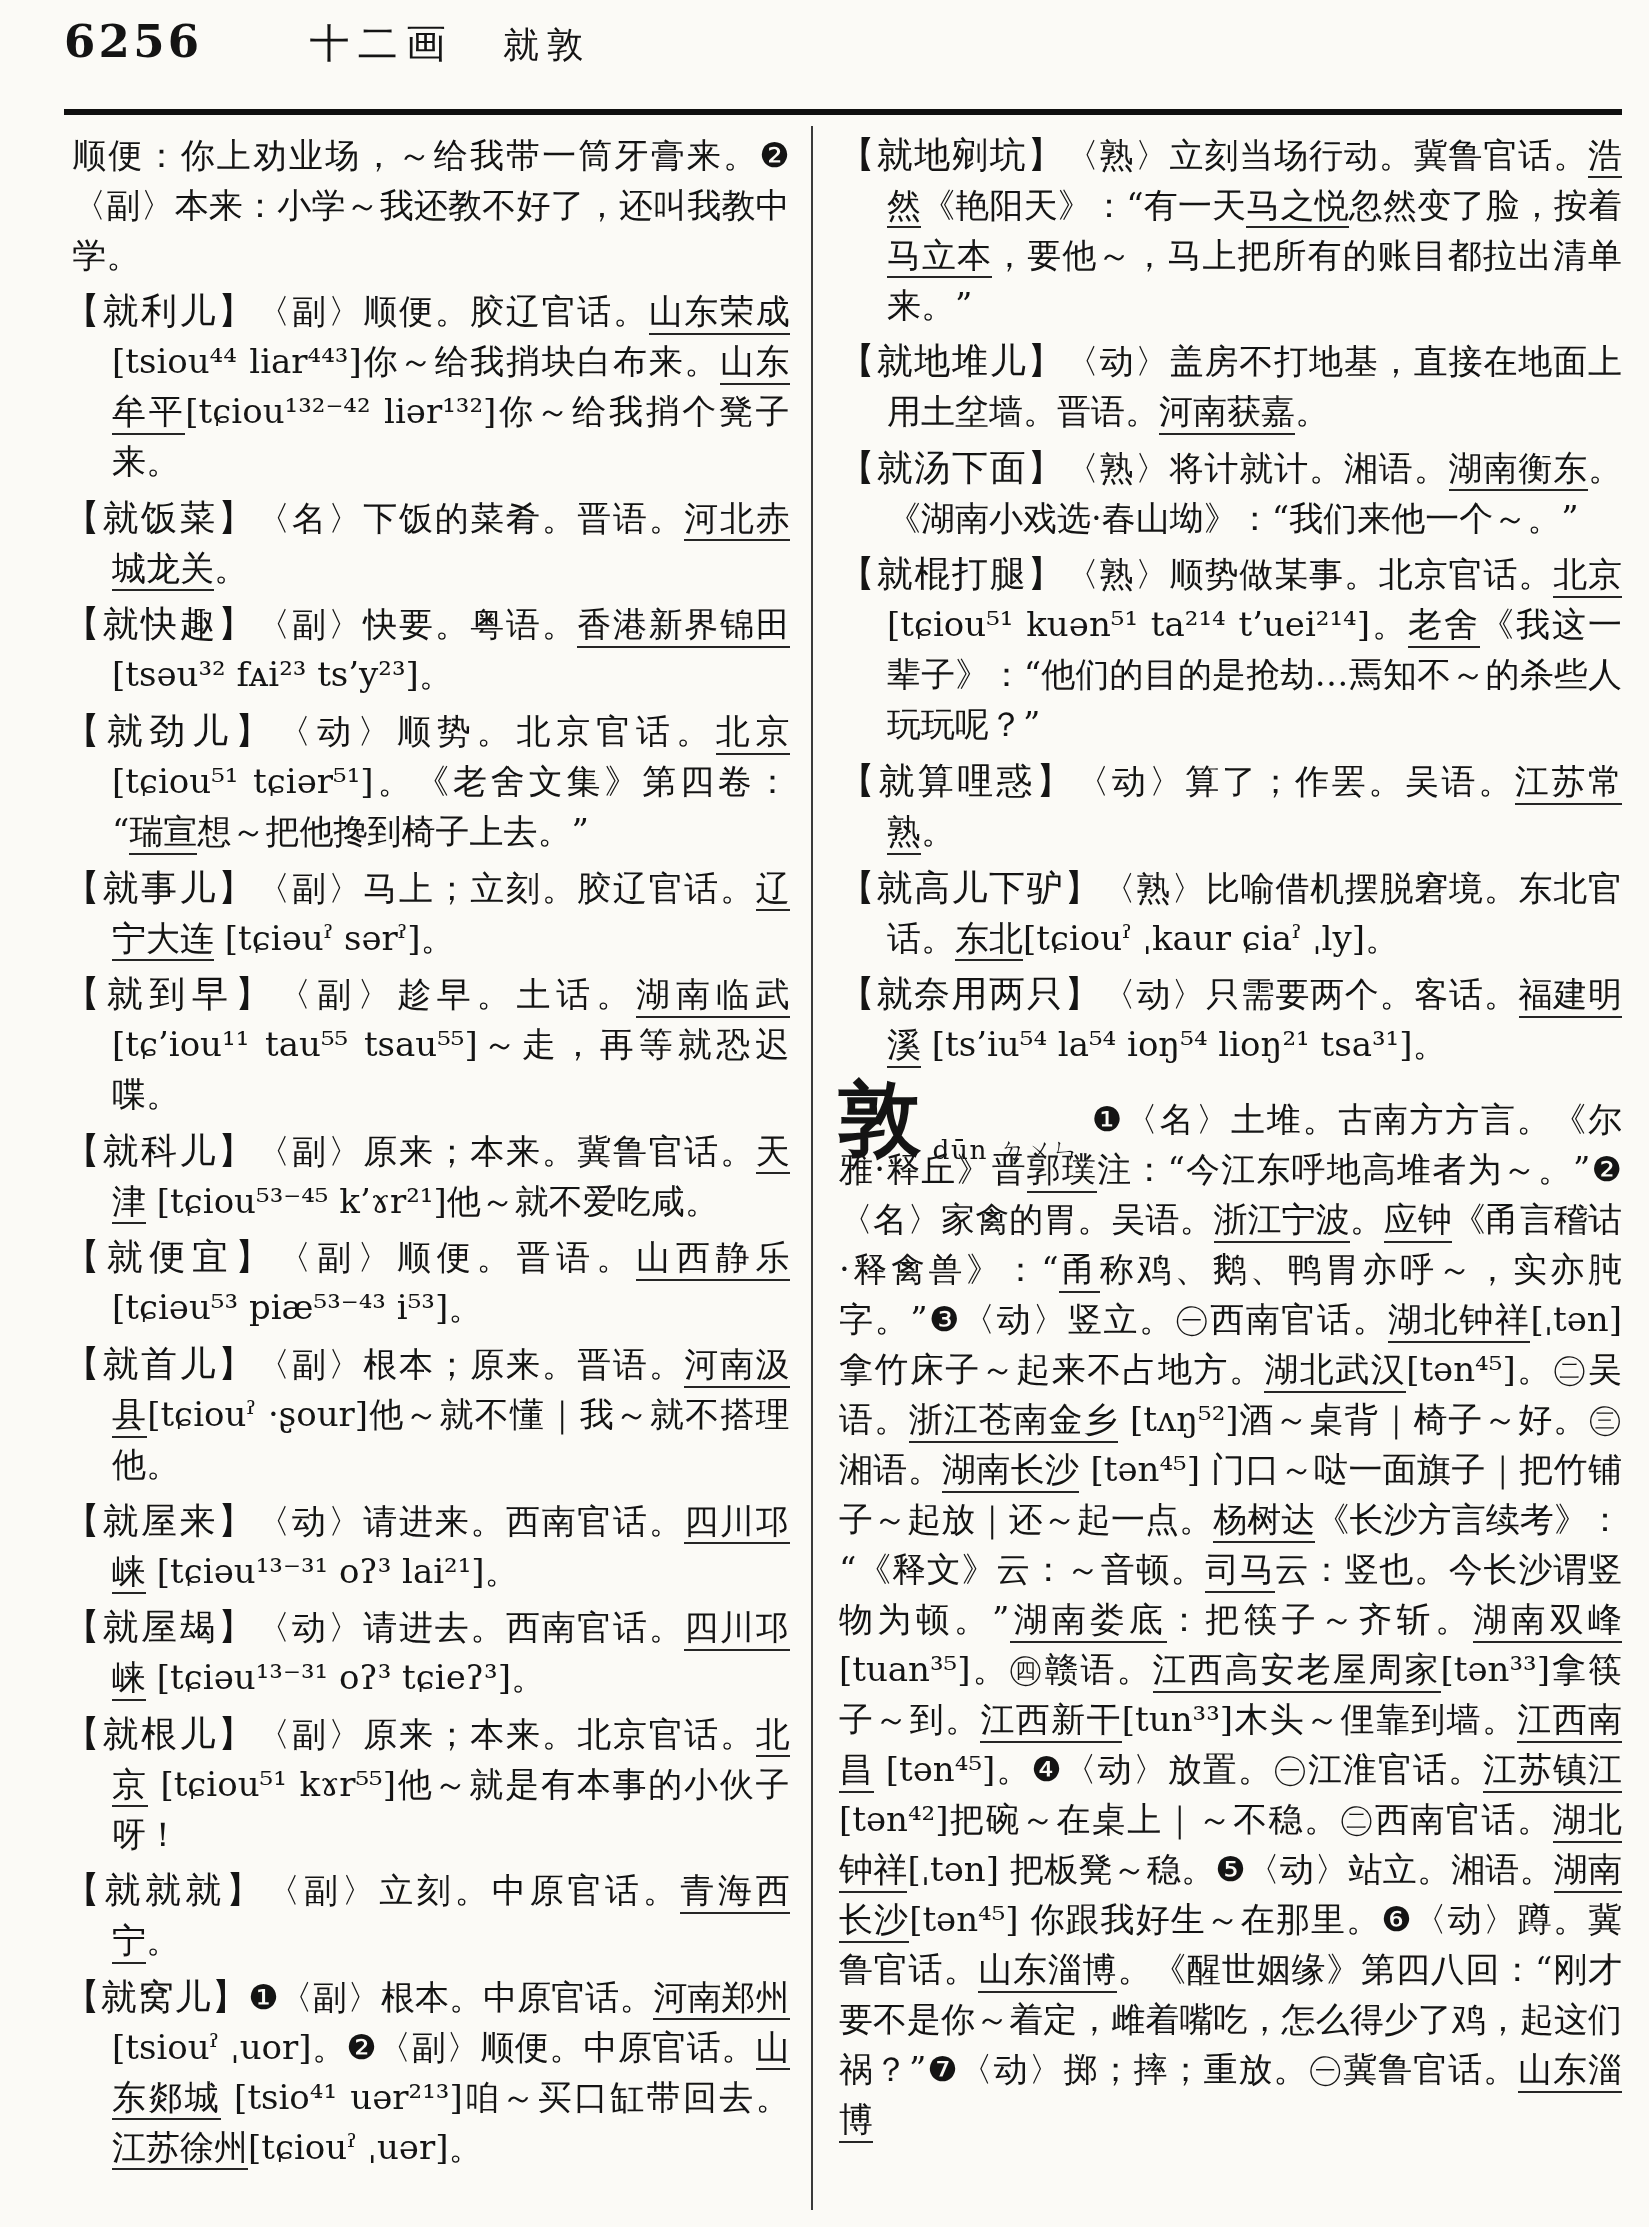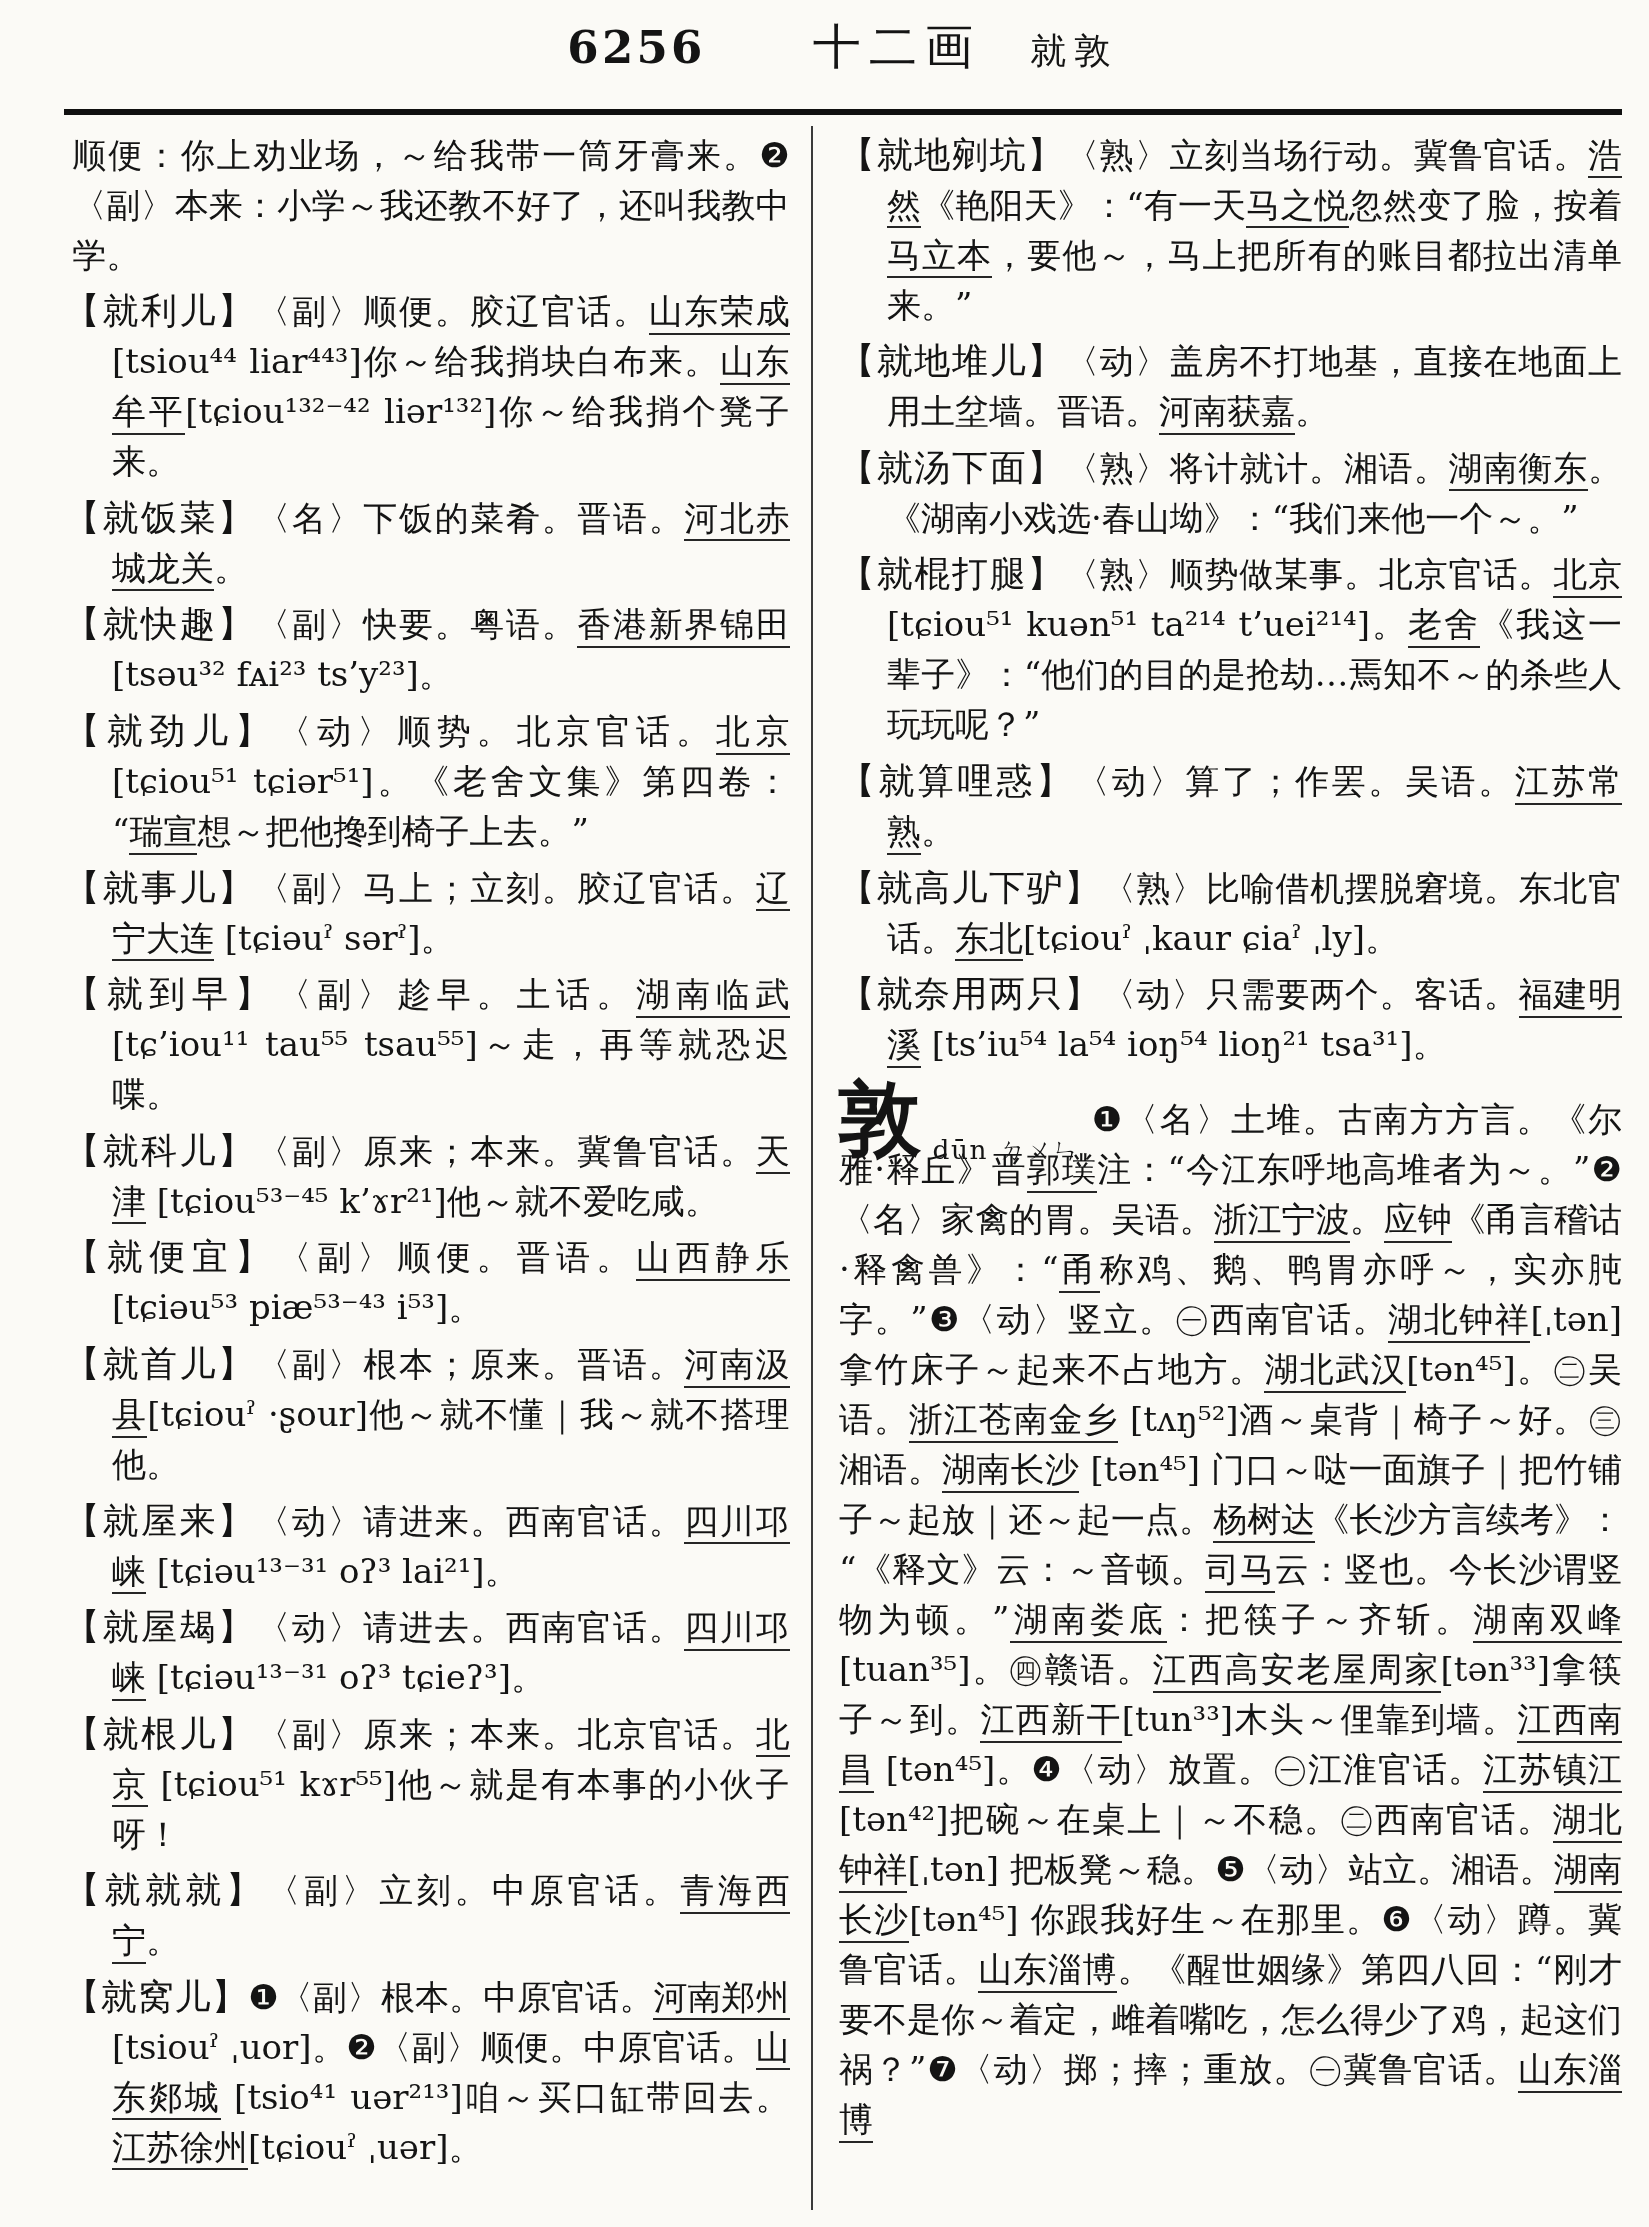--- a/index.html
+++ b/index.html
@@ -10,7 +10,7 @@
     font-family:"DejaVu Serif","Liberation Serif",serif;
   }
   
-  .hdr{display:flex; align-items:baseline; height:79px;justify-content:center;}
+  .hdr{display:flex; align-items:baseline; height:79px;}
   .hdr .pagenum{font-size:45px; font-weight:bold; letter-spacing:3.3px;}
   .hdr .sect{font-size:48px; margin-left:107px; letter-spacing:8.2px;}
   .hdr .chars{font-size:36px; margin-left:49px; letter-spacing:8.2px;}

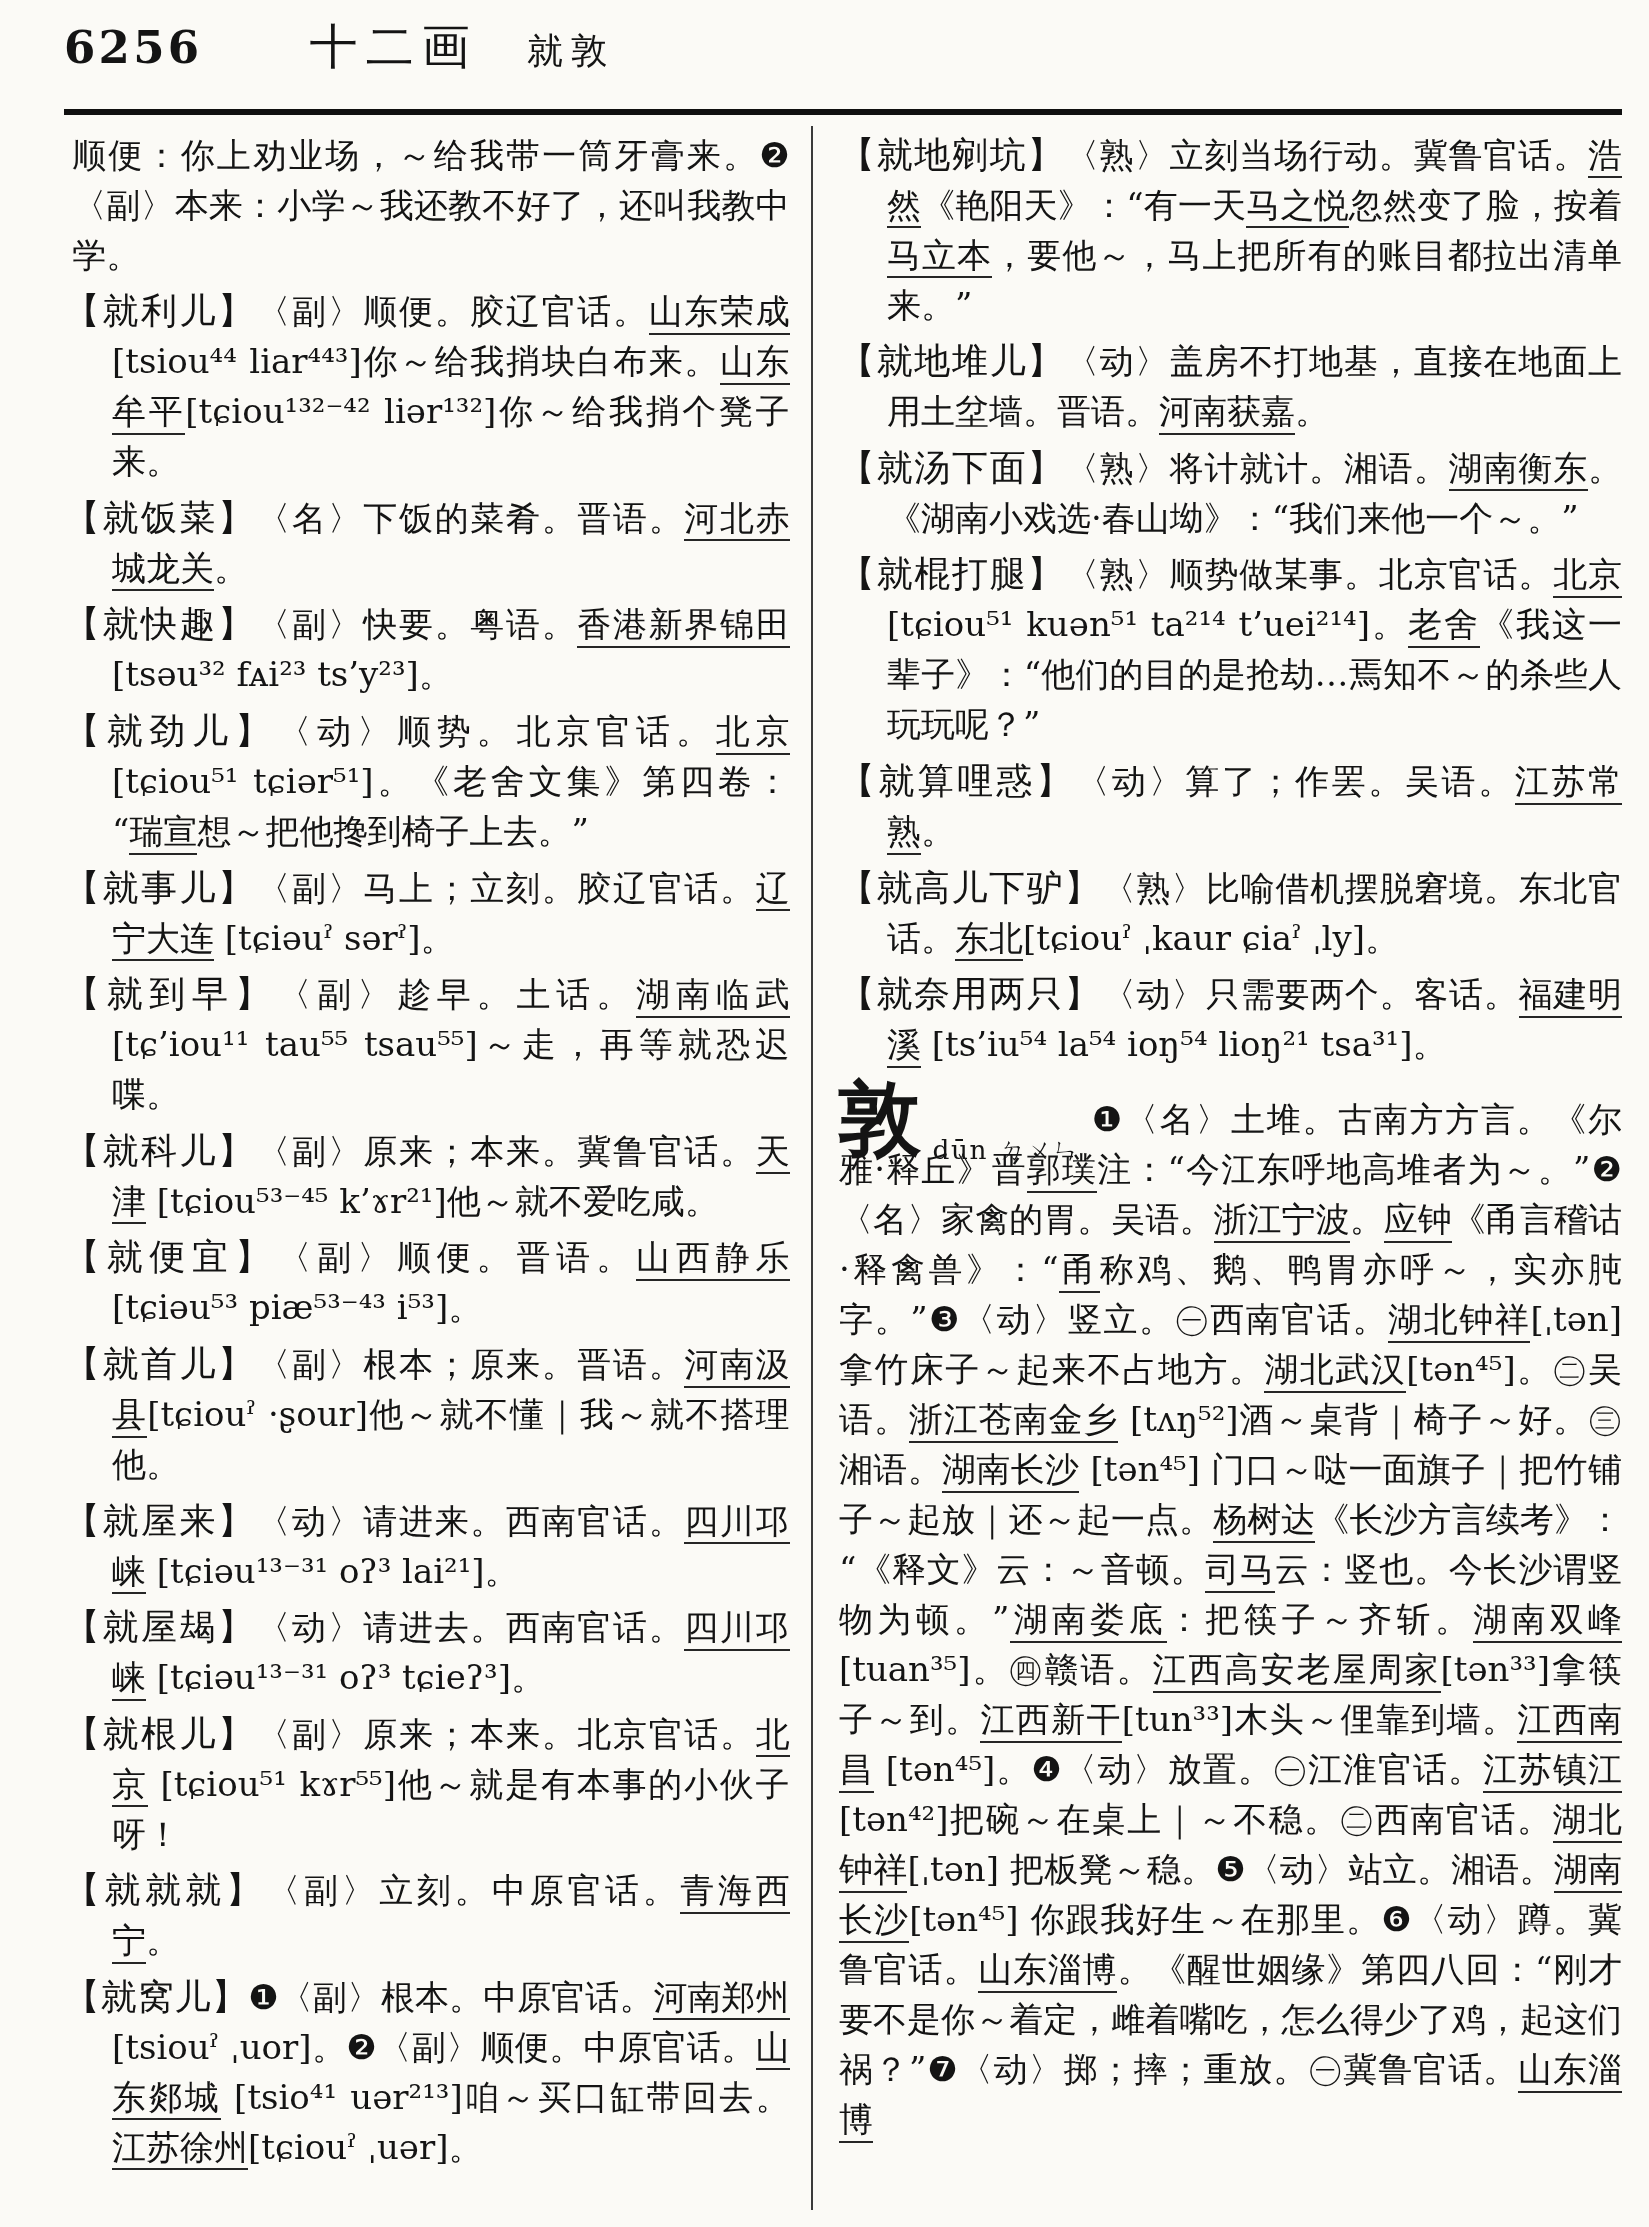--- a/index.html
+++ b/index.html
@@ -12,7 +12,7 @@
   
   .hdr{display:flex; align-items:baseline; height:79px;}
   .hdr .pagenum{font-size:45px; font-weight:bold; letter-spacing:3.3px;}
-  .hdr .sect{font-size:48px; margin-left:107px; letter-spacing:8.2px;}
+  .hdr .sect{font-size:40px; margin-left:107px; letter-spacing:8.2px;}
   .hdr .chars{font-size:36px; margin-left:49px; letter-spacing:8.2px;}
   .rule{height:5.8px; background:#101010; margin:15px 0 8.2px 0;}
   

